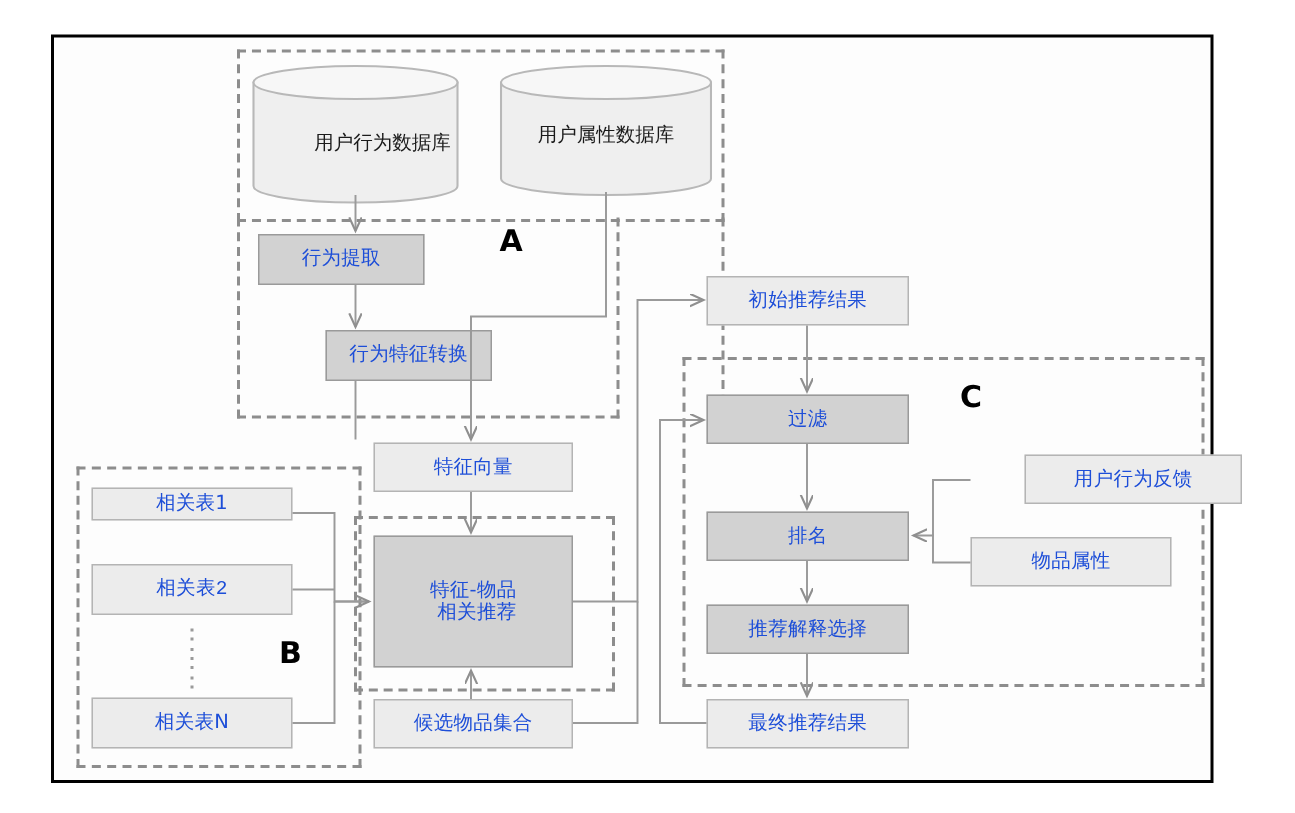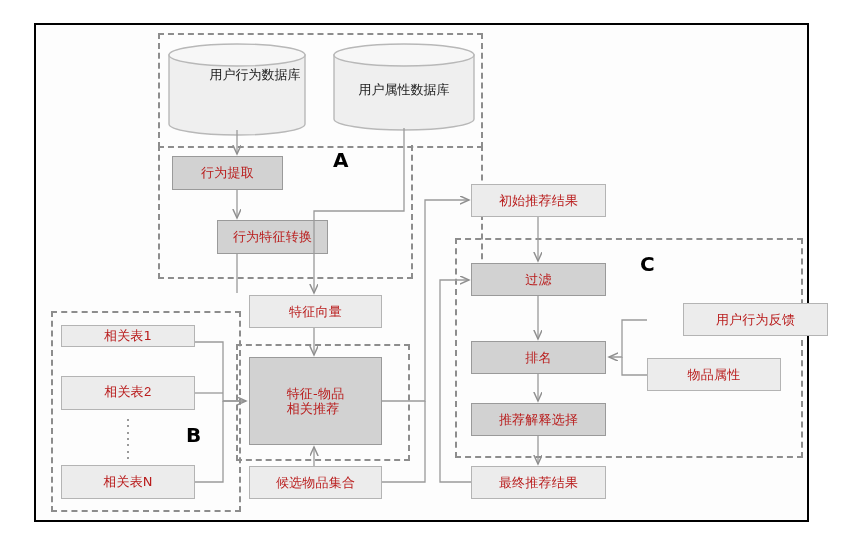--- a/index.html
+++ b/index.html
@@ -120,7 +120,7 @@
       <path d="M1,12 L1,81 A68,11 0 0 0 137,81 L137,12 Z" fill="#efefef" stroke="#b8b8b8" stroke-width="1.4"></path>
       <ellipse cx="69" cy="12" rx="68" ry="11" fill="#f7f7f7" stroke="#b8b8b8" stroke-width="1.4"></ellipse>
     </svg>
-    <div class="cyl-label" style="top:23px;padding-left:36px;">用户行为数据库</div>
+    <div class="cyl-label" style="top:43px;padding-left:36px;">用户行为数据库</div>
   </div>
 
   <div class="cyl" style="left:333px; top:43px; width:142px; height:88px;">

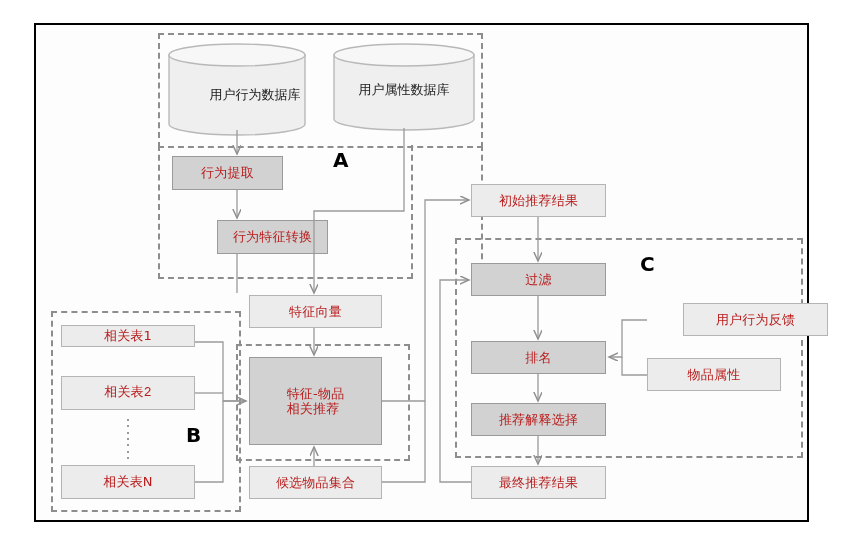--- a/index.html
+++ b/index.html
@@ -41,9 +41,9 @@
     display: flex;
     align-items: center;
     justify-content: center;
-    text-align: left;
+    text-align: right;
     line-height: 1.18;
-    color: #b91c1c;
+    color: #1d4ed8;
     font-size: 13px;
     letter-spacing: 0.2px;
     white-space: pre-line;

